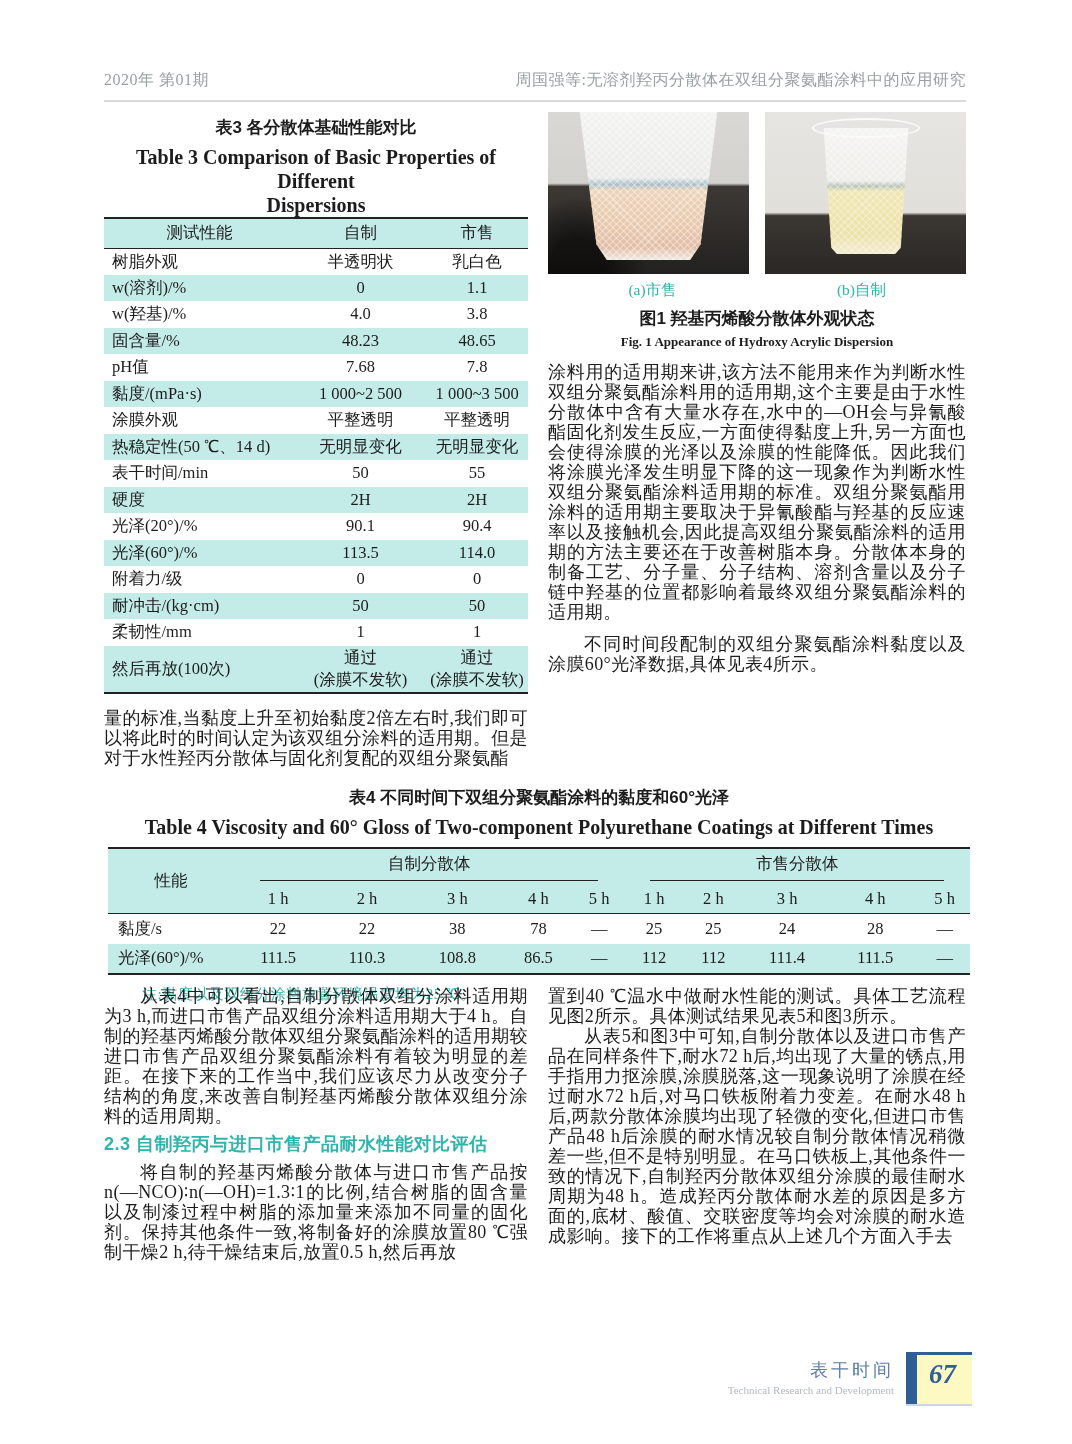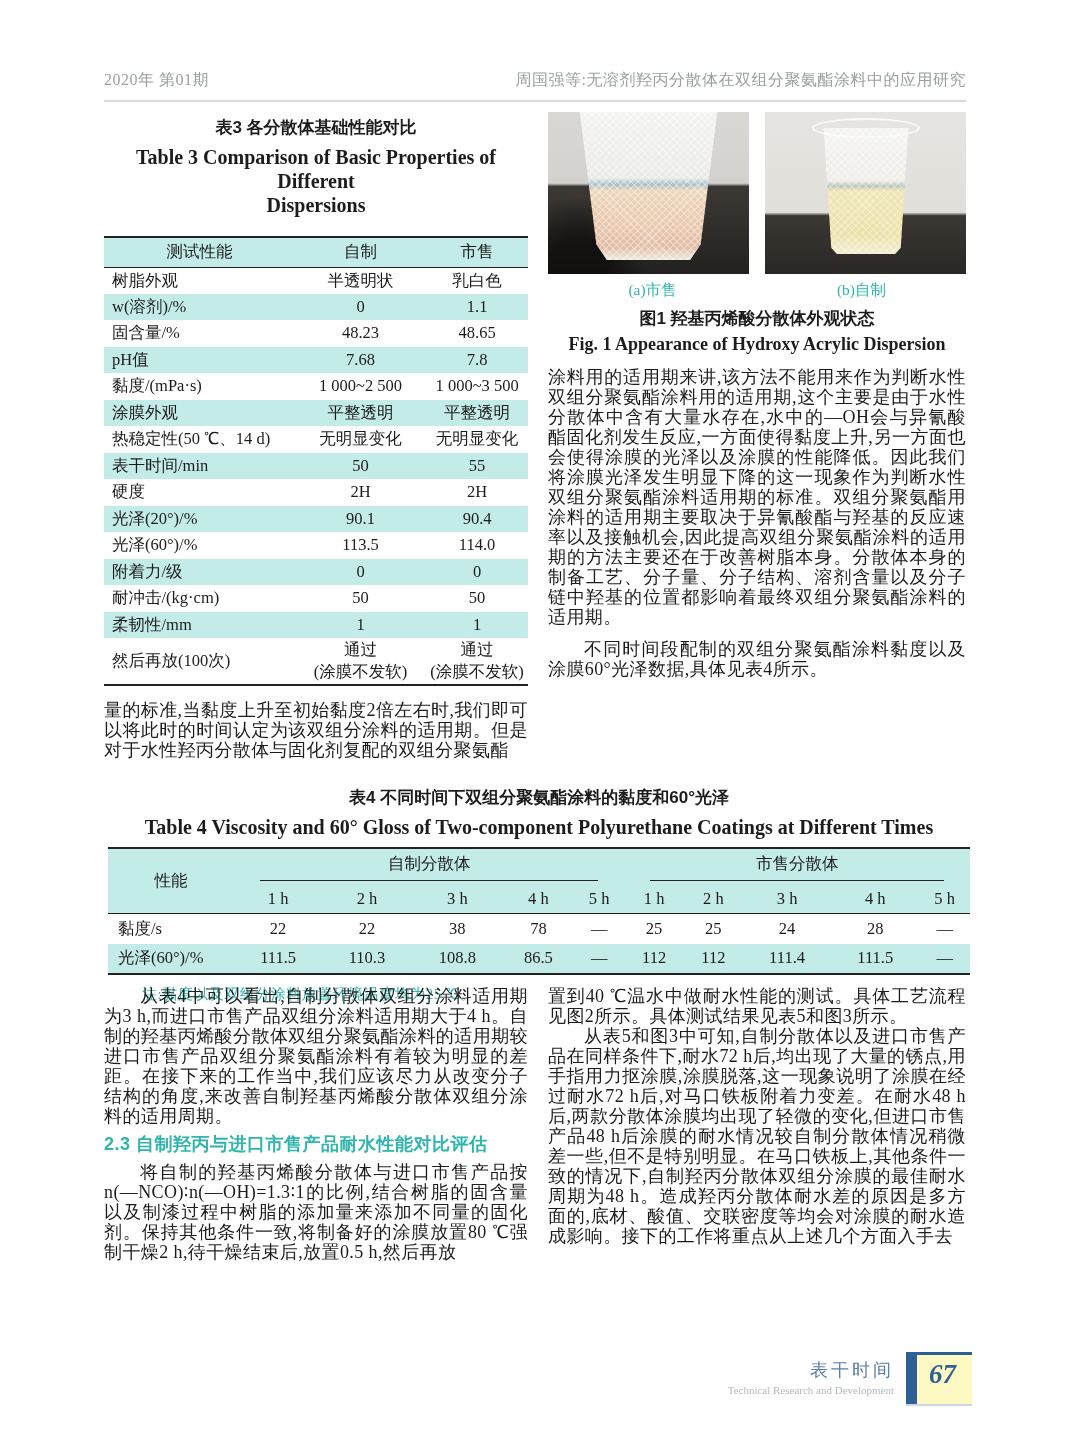--- a/index.html
+++ b/index.html
@@ -33,7 +33,7 @@
 
   
   table { border-collapse:collapse; }
-  .tbl3 { width:100%; margin-top:19px; border-top:2.5px solid #222; border-bottom:2.5px solid #222; font-size:16.5px; }
+  .tbl3 { width:100%; margin-top:0; border-top:2.5px solid #222; border-bottom:2.5px solid #222; font-size:16.5px; }
   .tbl3 thead th { background:#c3ebe7; height:30px; font-weight:normal; border-bottom:1.5px solid #222; }
   .tbl3 td { height:26.5px; text-align:center; white-space:pre-line; padding:1px 2px; }
   .tbl3 td:first-child { text-align:left; padding-left:8px; }

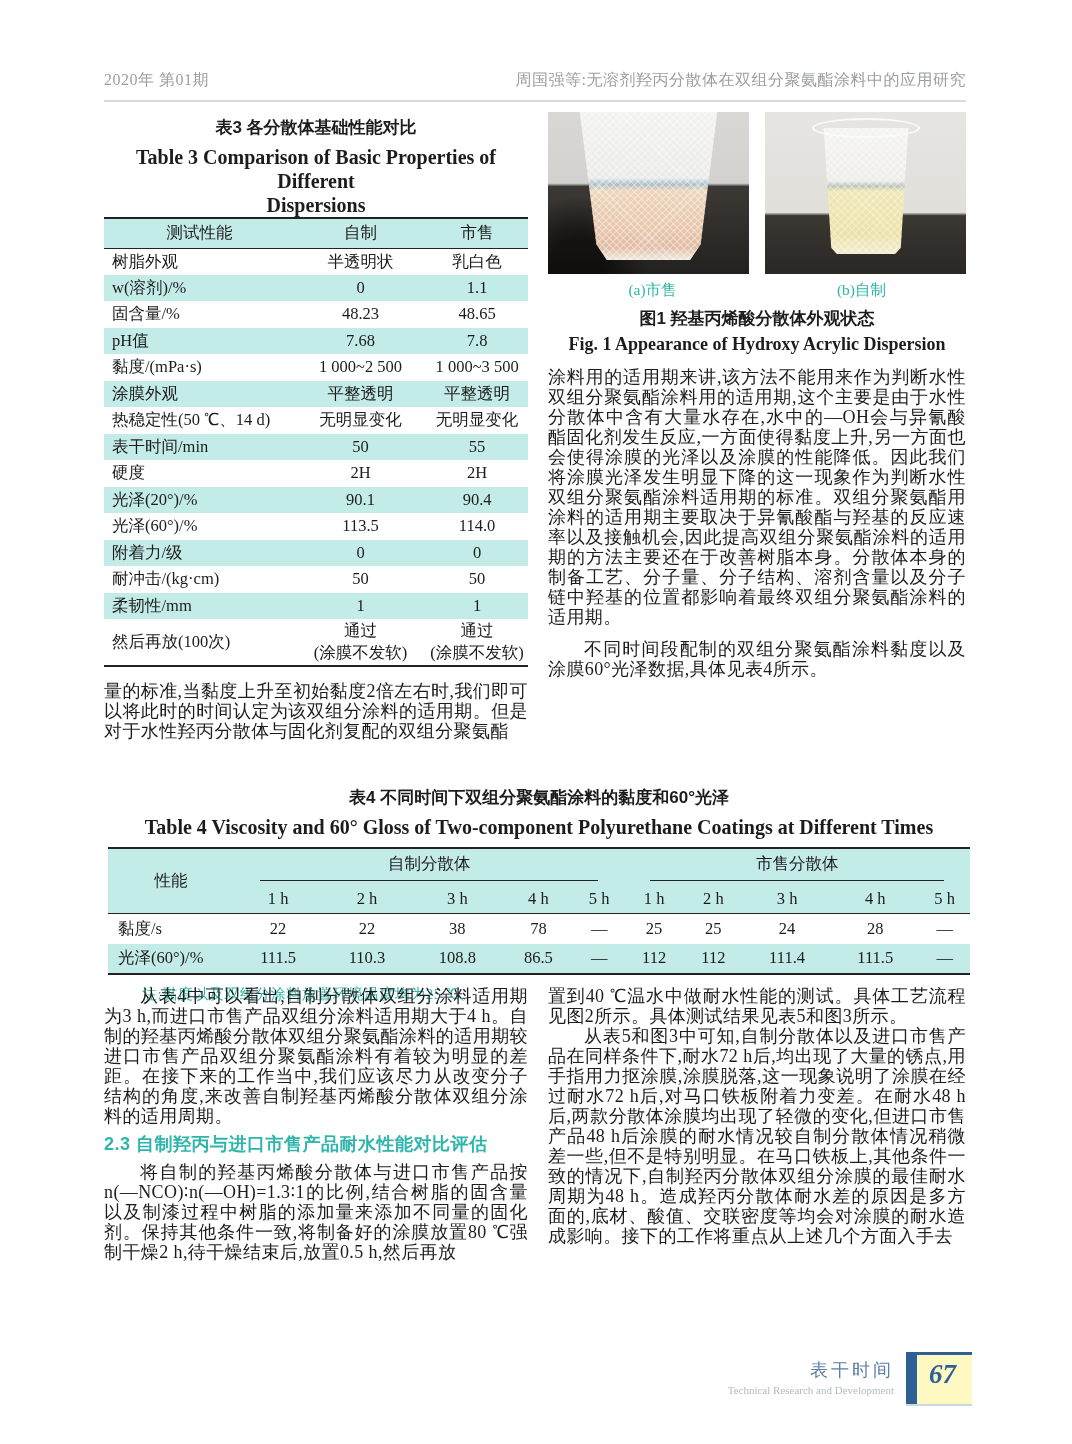--- a/index.html
+++ b/index.html
@@ -139,6 +139,11 @@
               <td>w(溶剂)/%</td>
               <td>0</td>
               <td>1.1</td>
+            </tr>
+            <tr>
+              <td>w(羟基)/%</td>
+              <td>4.0</td>
+              <td>3.8</td>
             </tr>
             <tr>
               <td>固含量/%</td>

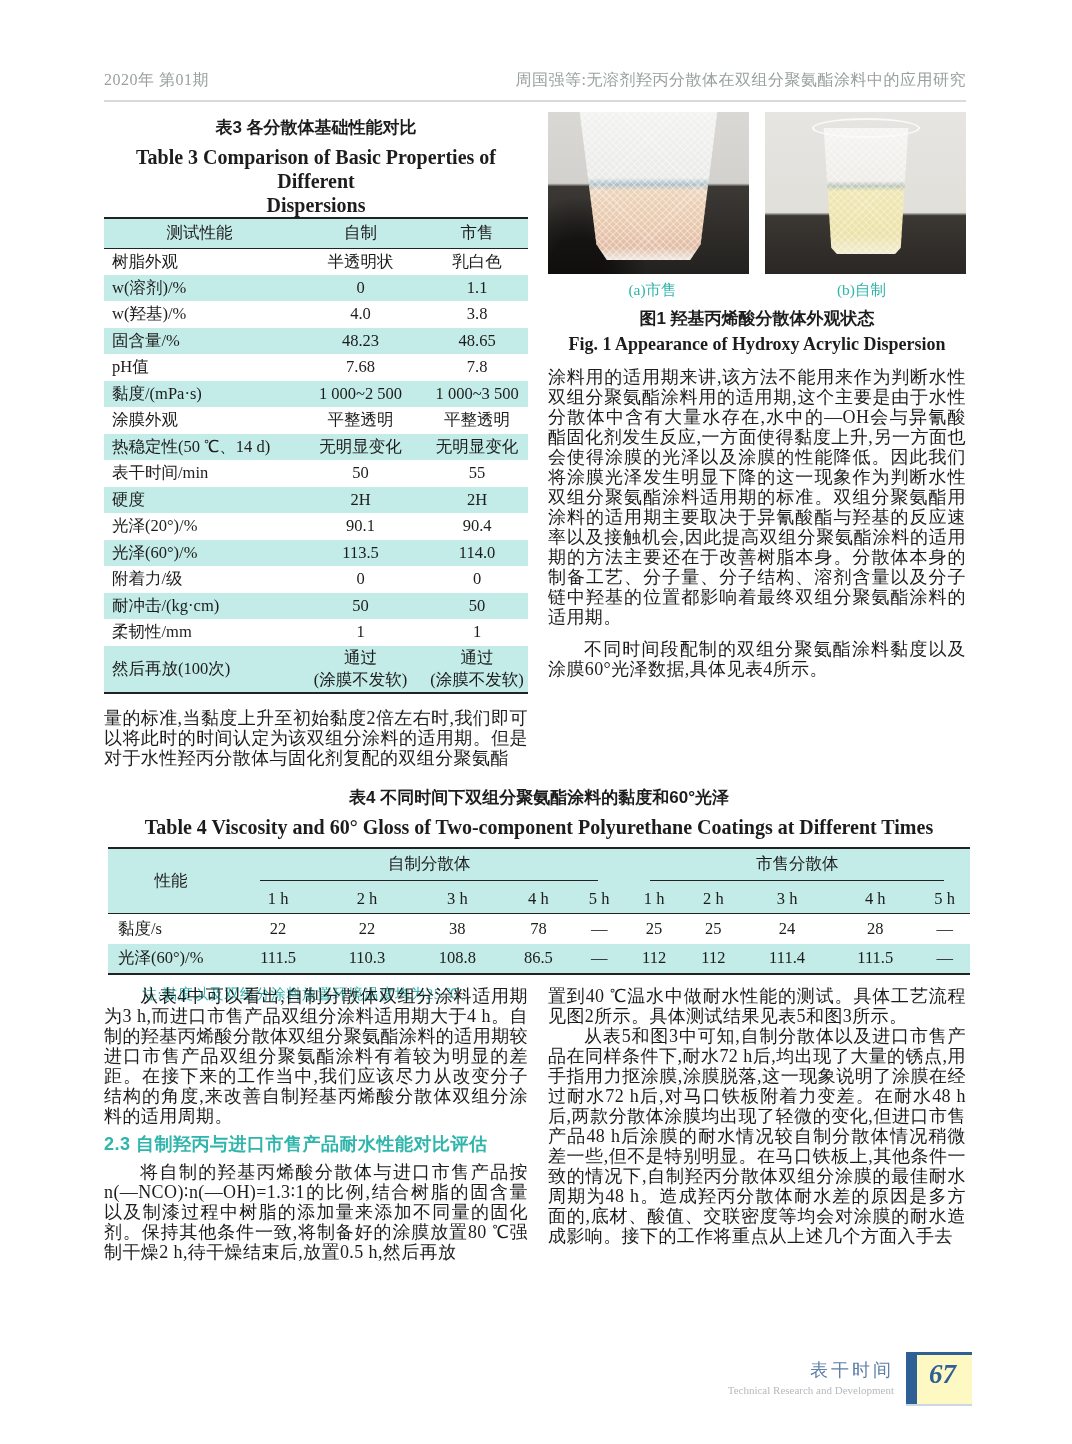--- a/index.html
+++ b/index.html
@@ -68,7 +68,7 @@
   .fig-sub { display:flex; margin-top:6px; color:#2fb5ab; font-size:15.5px; }
   .fig-sub span { width:50%; text-align:center; }
   .fig-cap-zh { text-align:center; font-family:"Liberation Sans", sans-serif; font-weight:bold; font-size:17px; margin-top:6px; }
-  .fig-cap-en { text-align:center; font-weight:bold; font-size:18px; margin-top:4px; }
+  .fig-cap-en { text-align:center; font-weight:bold; font-size:13px; margin-top:4px; }
   .col-r .body-text { margin-top:12px; }
 
   

